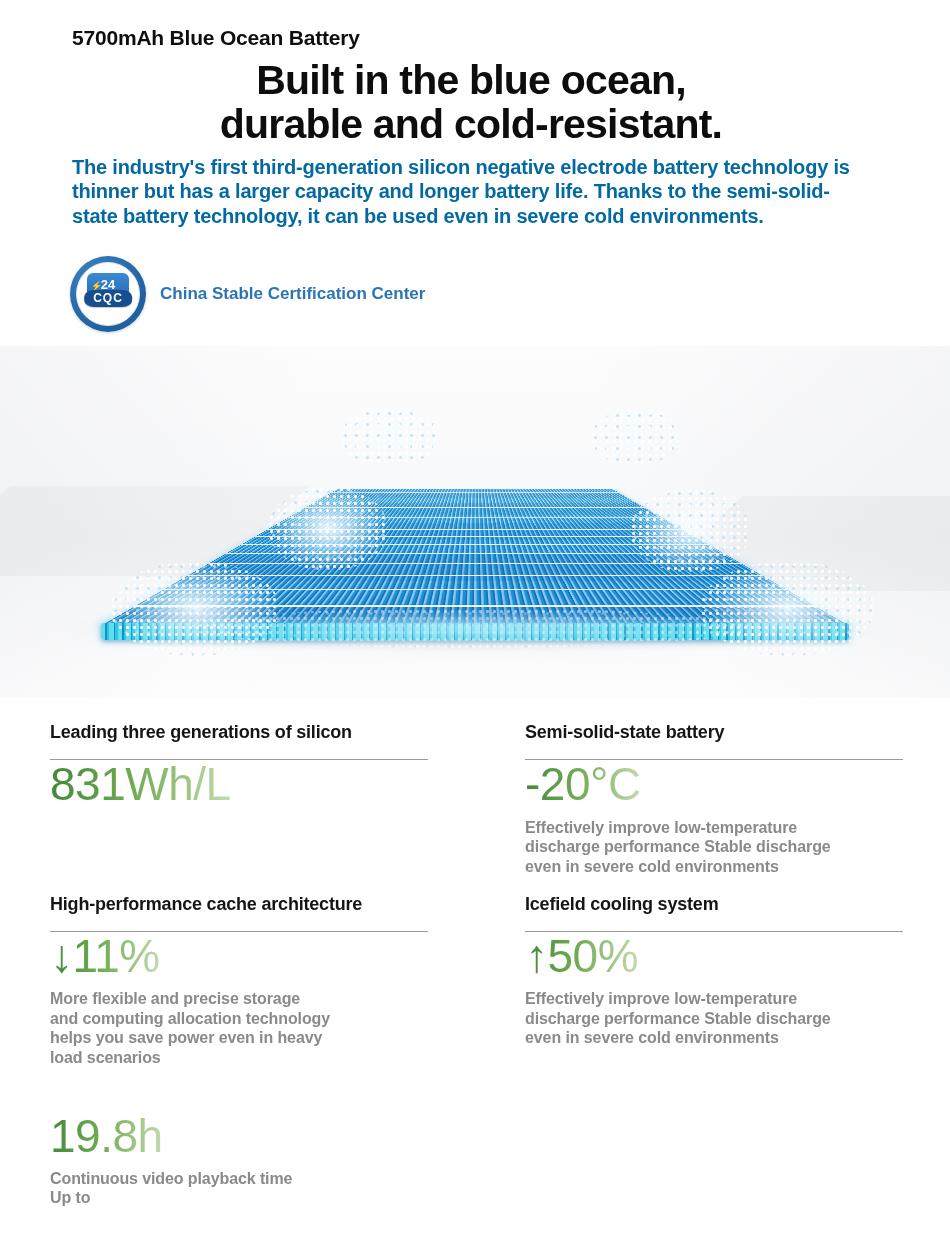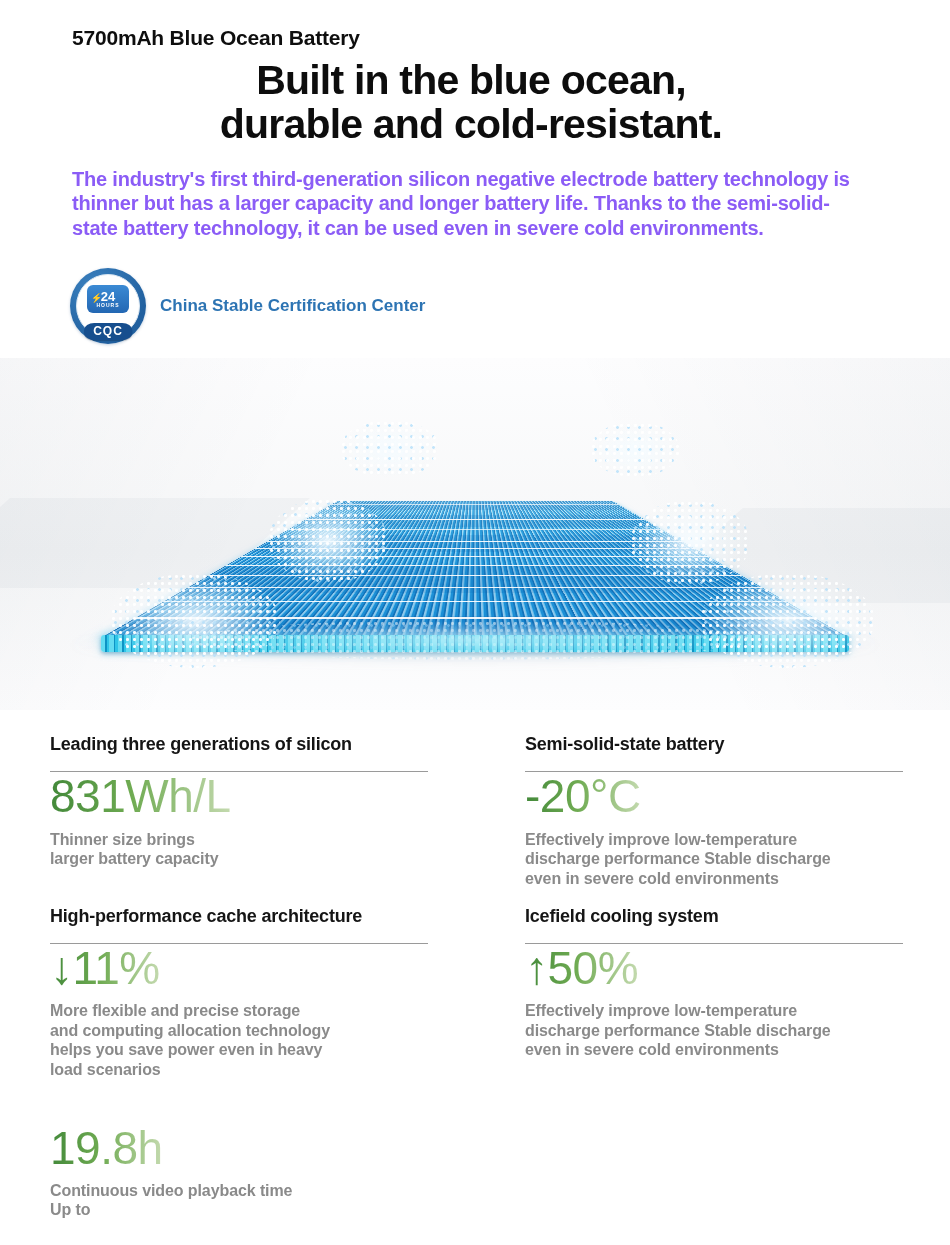--- a/index.html
+++ b/index.html
@@ -10,7 +10,7 @@
   .intro { padding:26px 80px 0 72px; }
   .eyebrow { font-size:21px; font-weight:bold; color:#0e0e0e; letter-spacing:-0.2px; }
   .main-title { margin-top:8px; font-size:41px; line-height:1.08; font-weight:bold; color:#0d0d0d; letter-spacing:-0.8px;text-align:center; }
-  .lead { margin-top:20px; max-width:800px; font-size:20px; line-height:1.23; font-weight:bold; color:#8b5cf6; letter-spacing:-0.2px; }
+  .lead { margin-top:8px; max-width:800px; font-size:20px; line-height:1.23; font-weight:bold; color:#0369a1; letter-spacing:-0.2px; }
 
   
   .cert { display:flex; align-items:center; gap:14px; margin:28px 0 0 70px; }

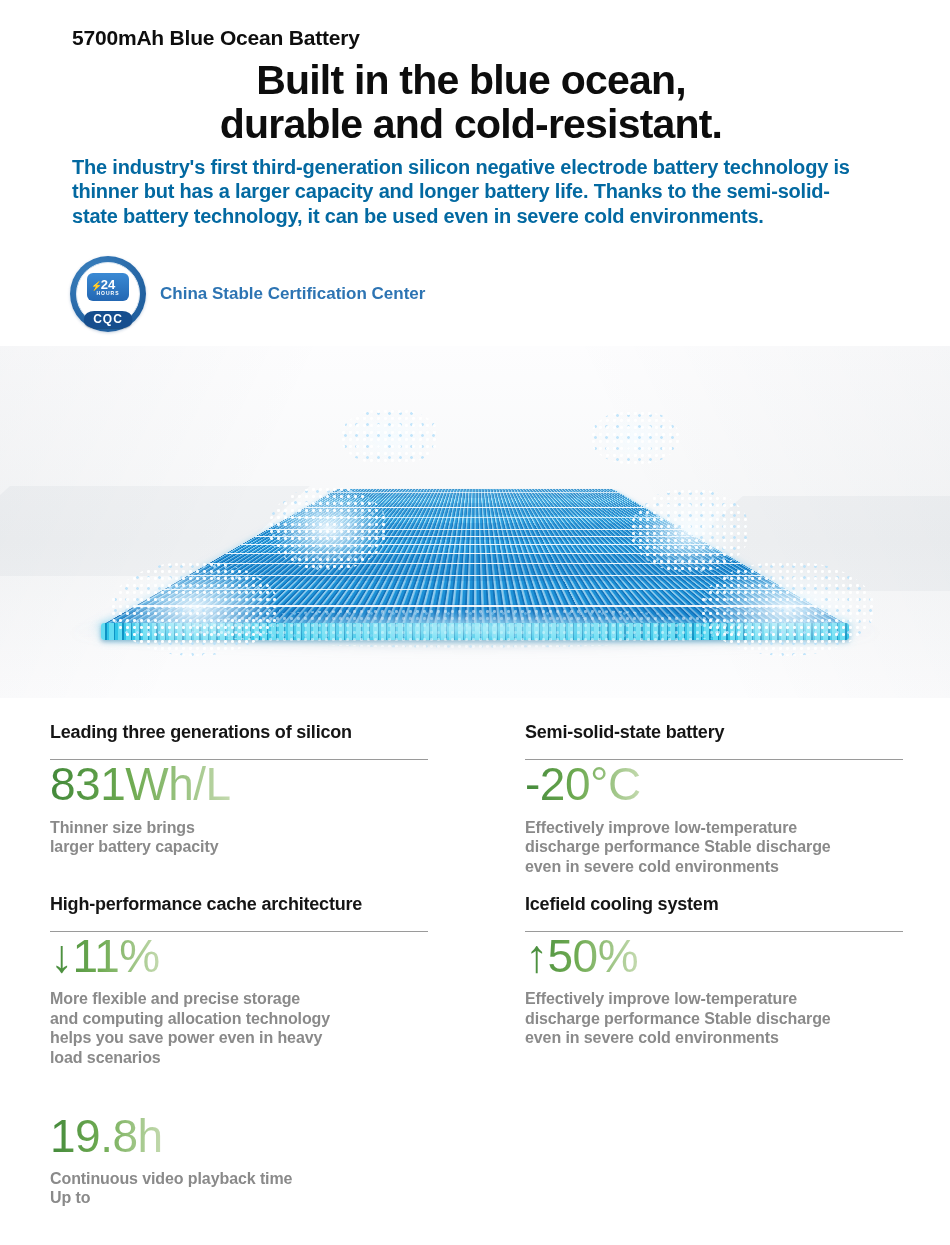--- a/index.html
+++ b/index.html
@@ -24,7 +24,7 @@
   .badge-chip .h24 { font-size:13px; font-weight:bold;text-align:center; }
   .badge-chip .hrs { font-size:5px; font-weight:bold; letter-spacing:1px; }
   .badge-bolt { position:absolute; left:4px; top:9px; font-size:9px; color:#fff; }
-  .badge-ribbon { position:absolute; bottom:4px; left:50%; transform:translateX(-50%);
+  .badge-ribbon { position:absolute; bottom:25px; left:50%; transform:translateX(-50%);
                   background:#164e8e; color:#fff; font-size:12px; font-weight:bold; letter-spacing:1px;
                   padding:1px 9px 2px; border-radius:10px / 7px; box-shadow:0 1px 1px rgba(0,0,0,.2); }
   .cert-text { display:flex; flex-direction:column; gap:2px; }

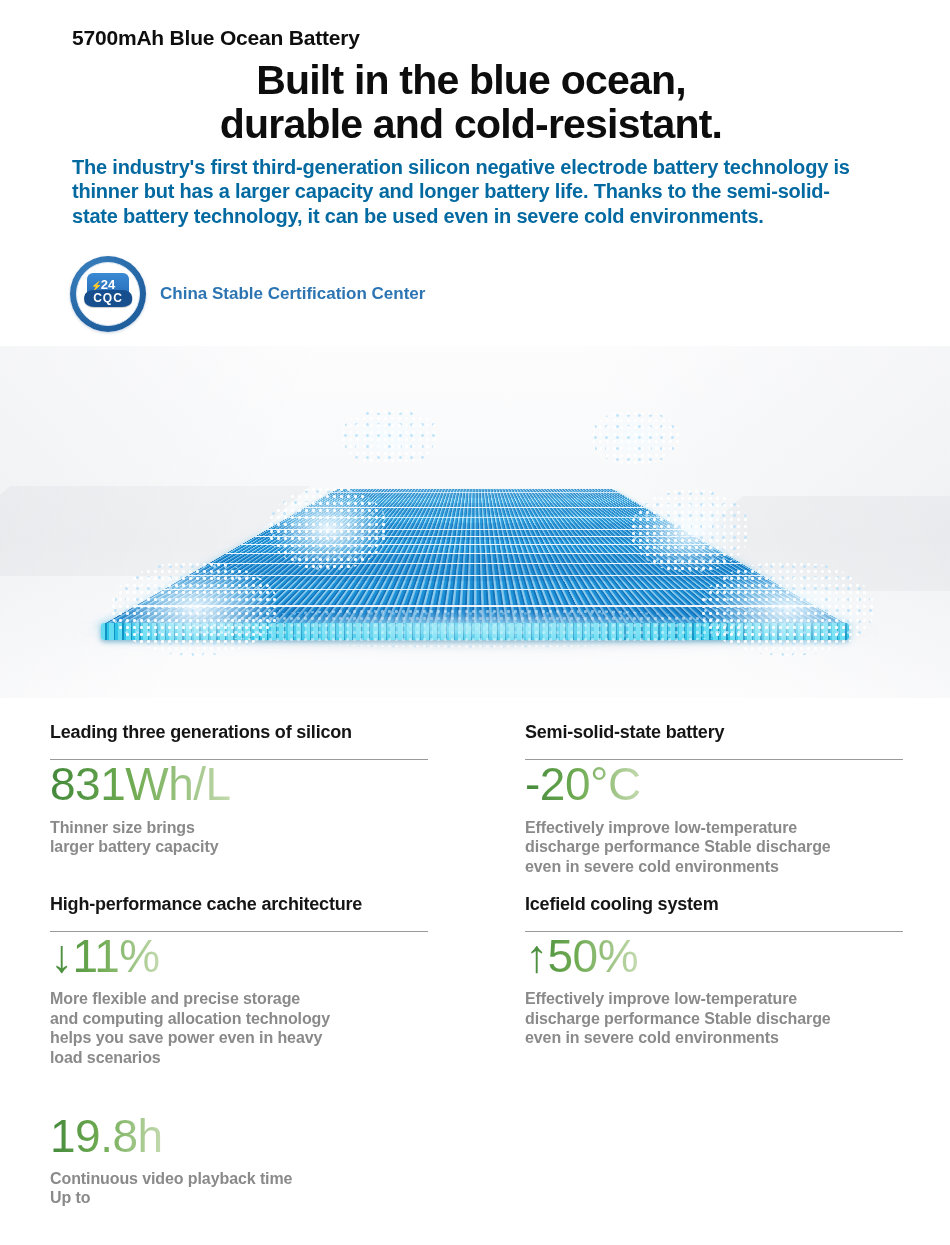--- a/index.html
+++ b/index.html
@@ -124,8 +124,6 @@
   <div class="stat">
     <div class="stat-heading">Leading three generations of silicon</div>
     <div class="stat-value">831Wh/L</div>
-    <div class="stat-desc">Thinner size brings
-larger battery capacity</div>
   </div>
 
   <div class="stat">

